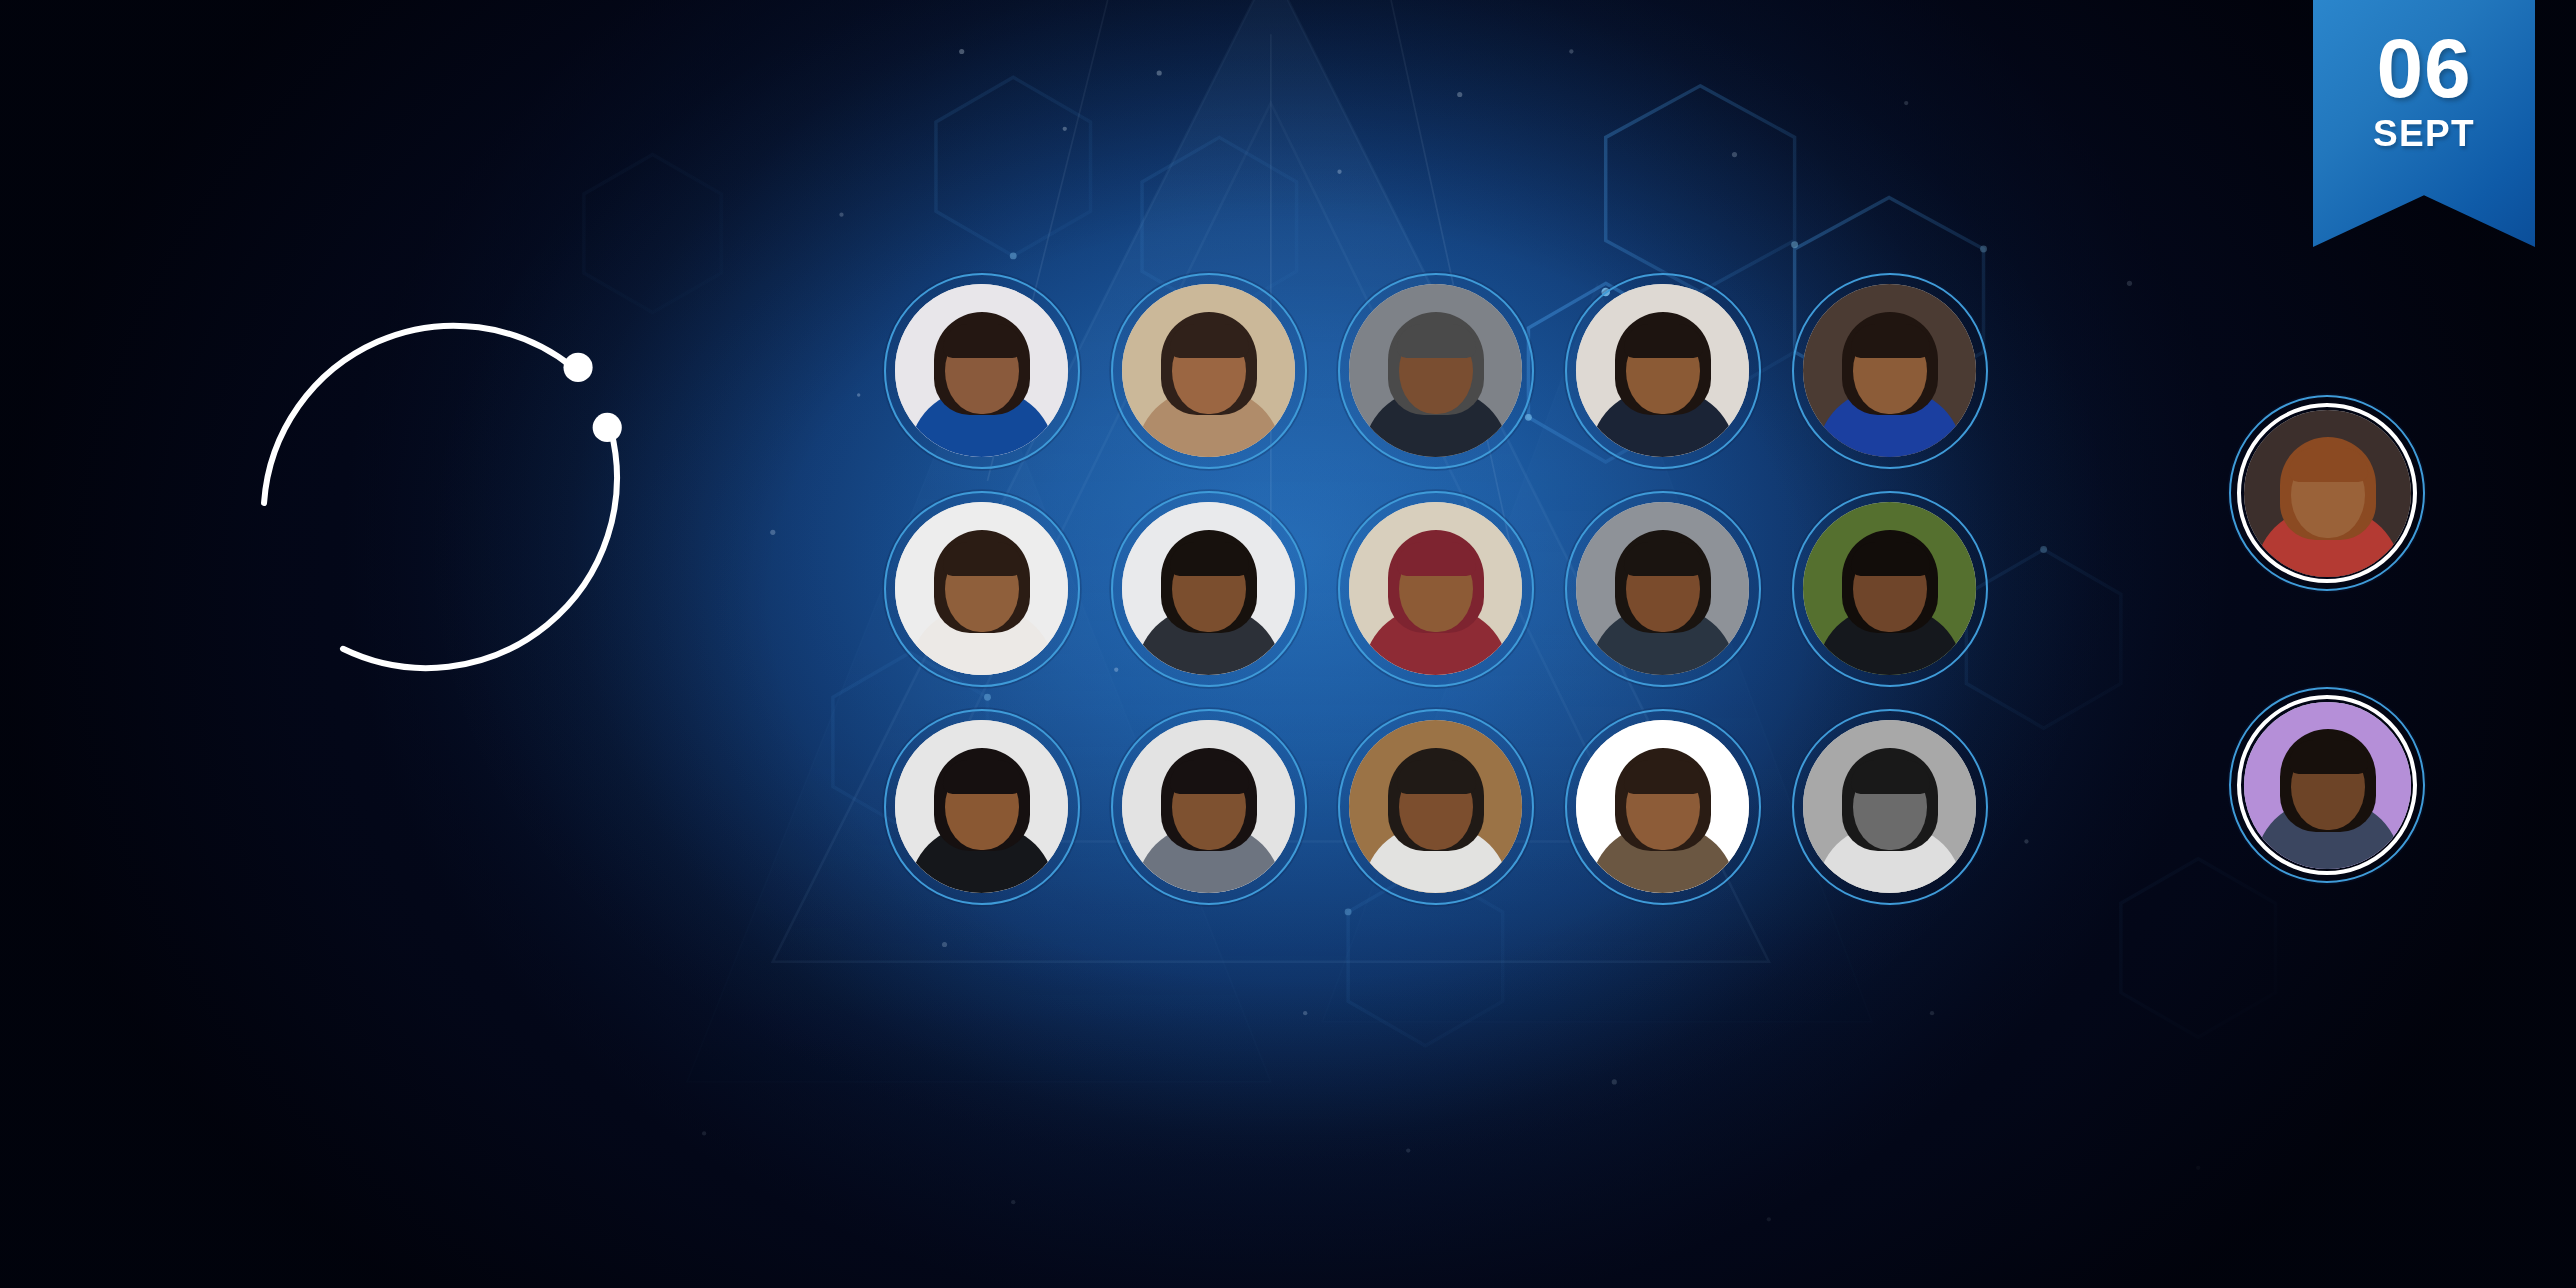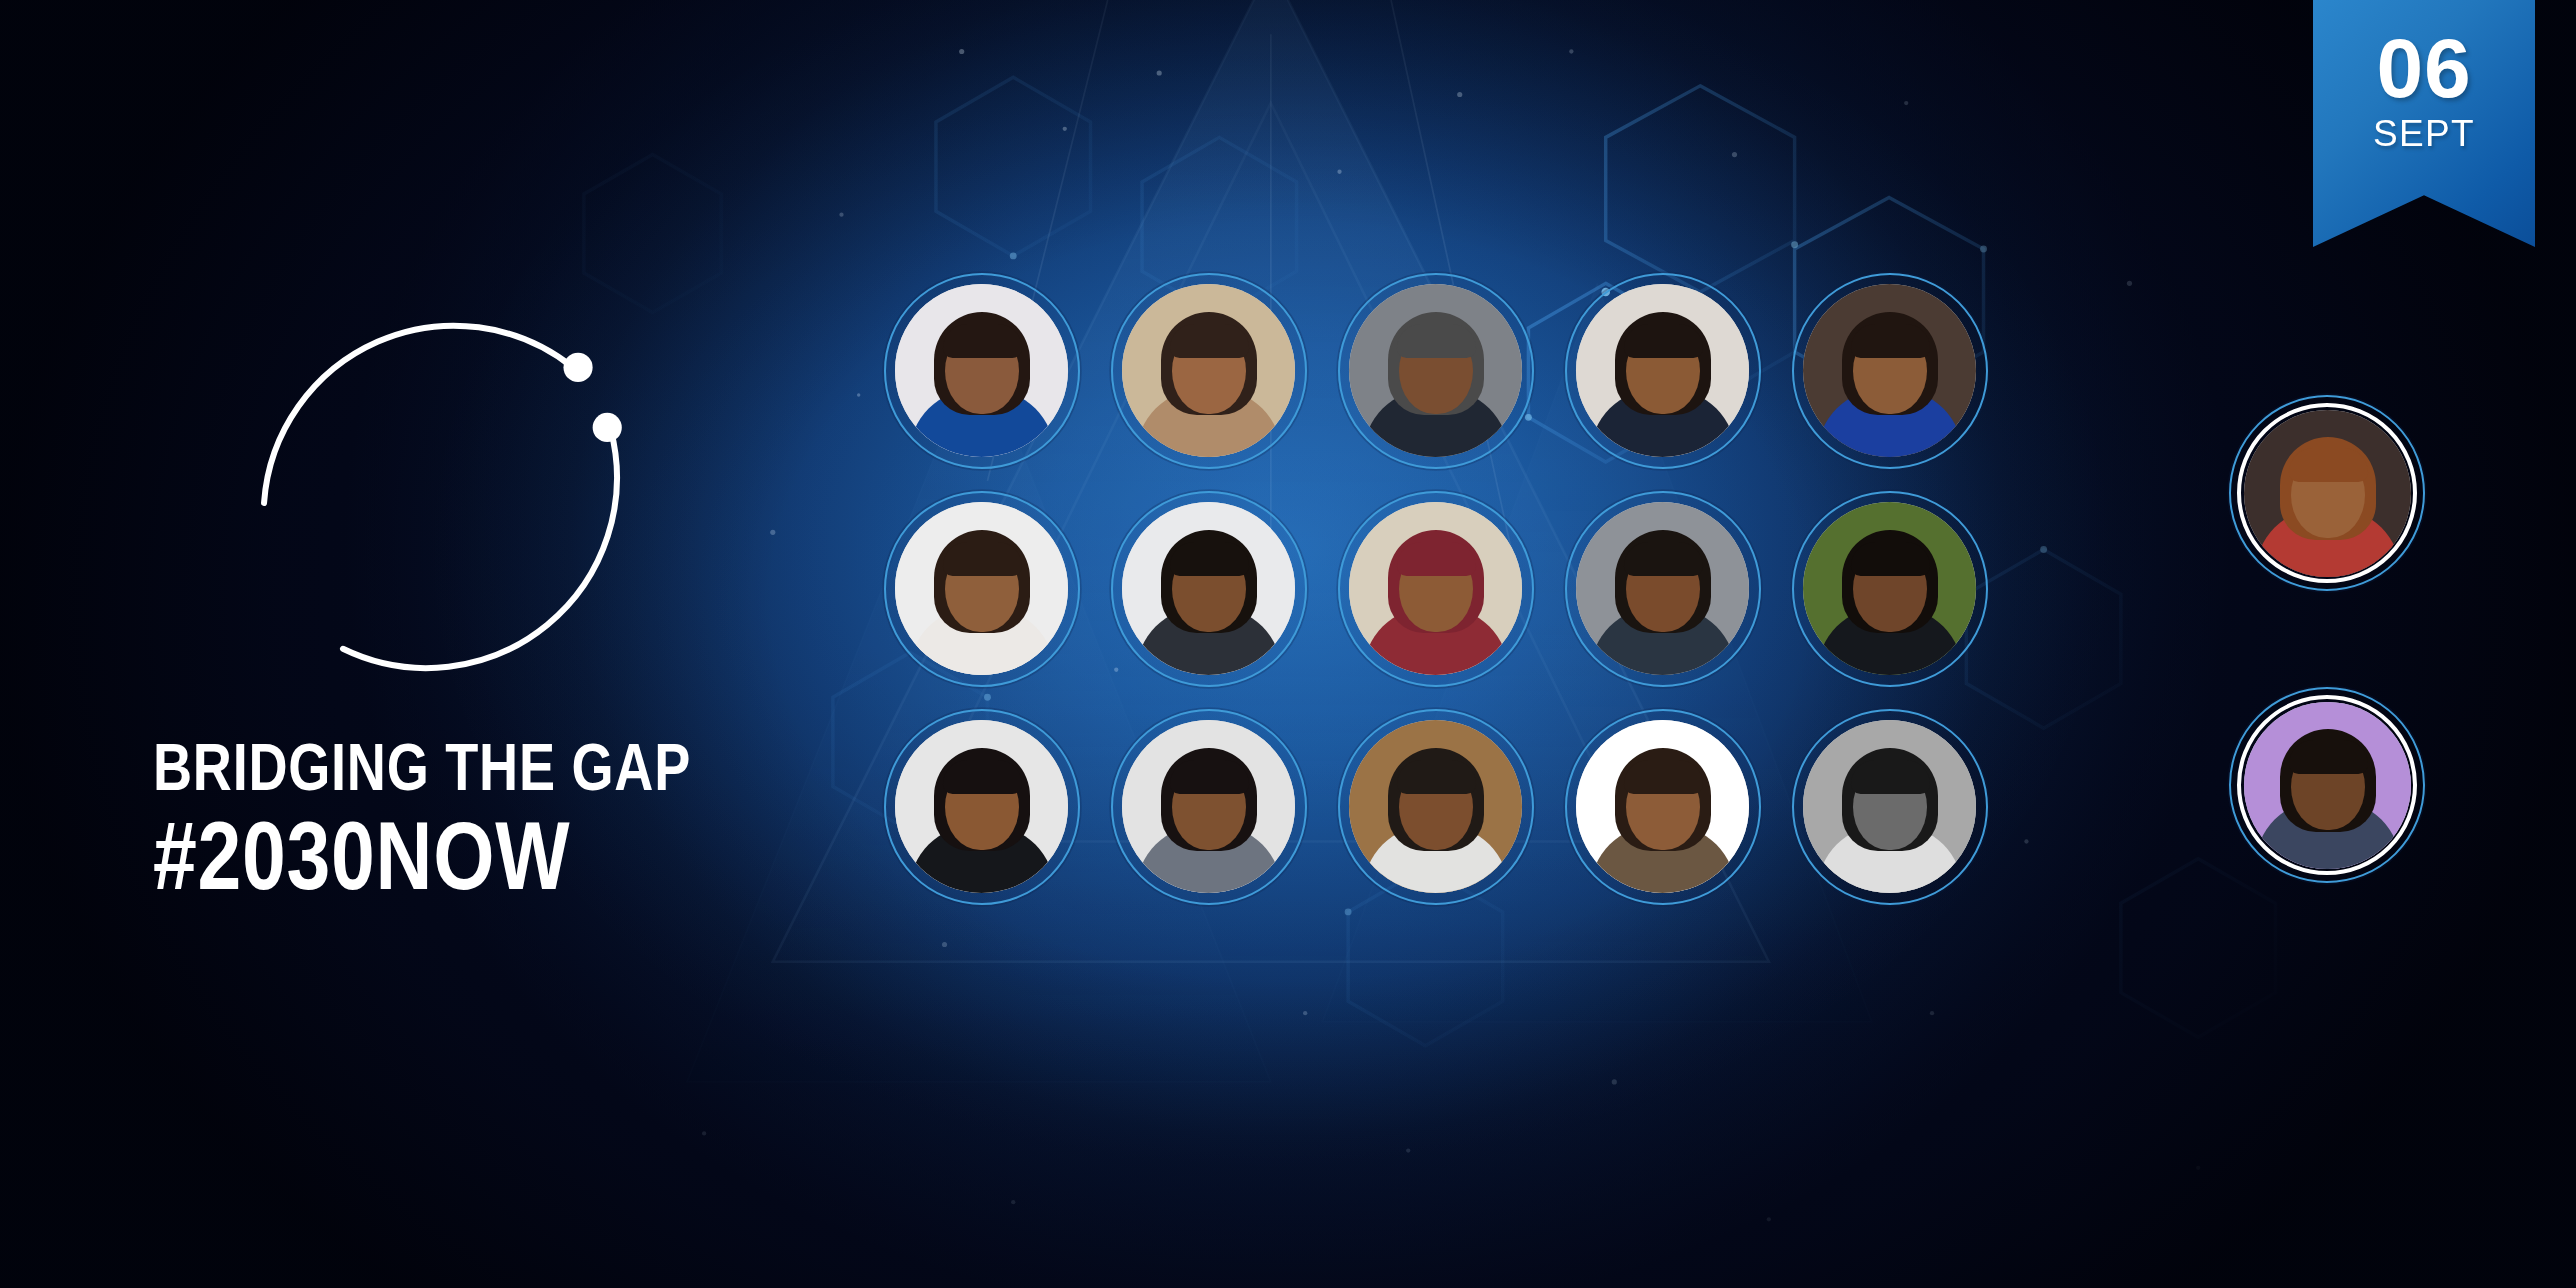--- a/index.html
+++ b/index.html
@@ -92,7 +92,7 @@
     text-shadow: 2.6px 3.4px 4.3px rgba(0,0,0,.25);
   }
   .ribbon-month {
-    color: #fff; font-size: 37px; font-weight: normal;
+    color: #fff; font-size: 37px; font-weight: bold;
     letter-spacing: 1.3px; margin-top: 3.4px;
     text-shadow: 1.7px 2.6px 3.4px rgba(0,0,0,.22);
   }

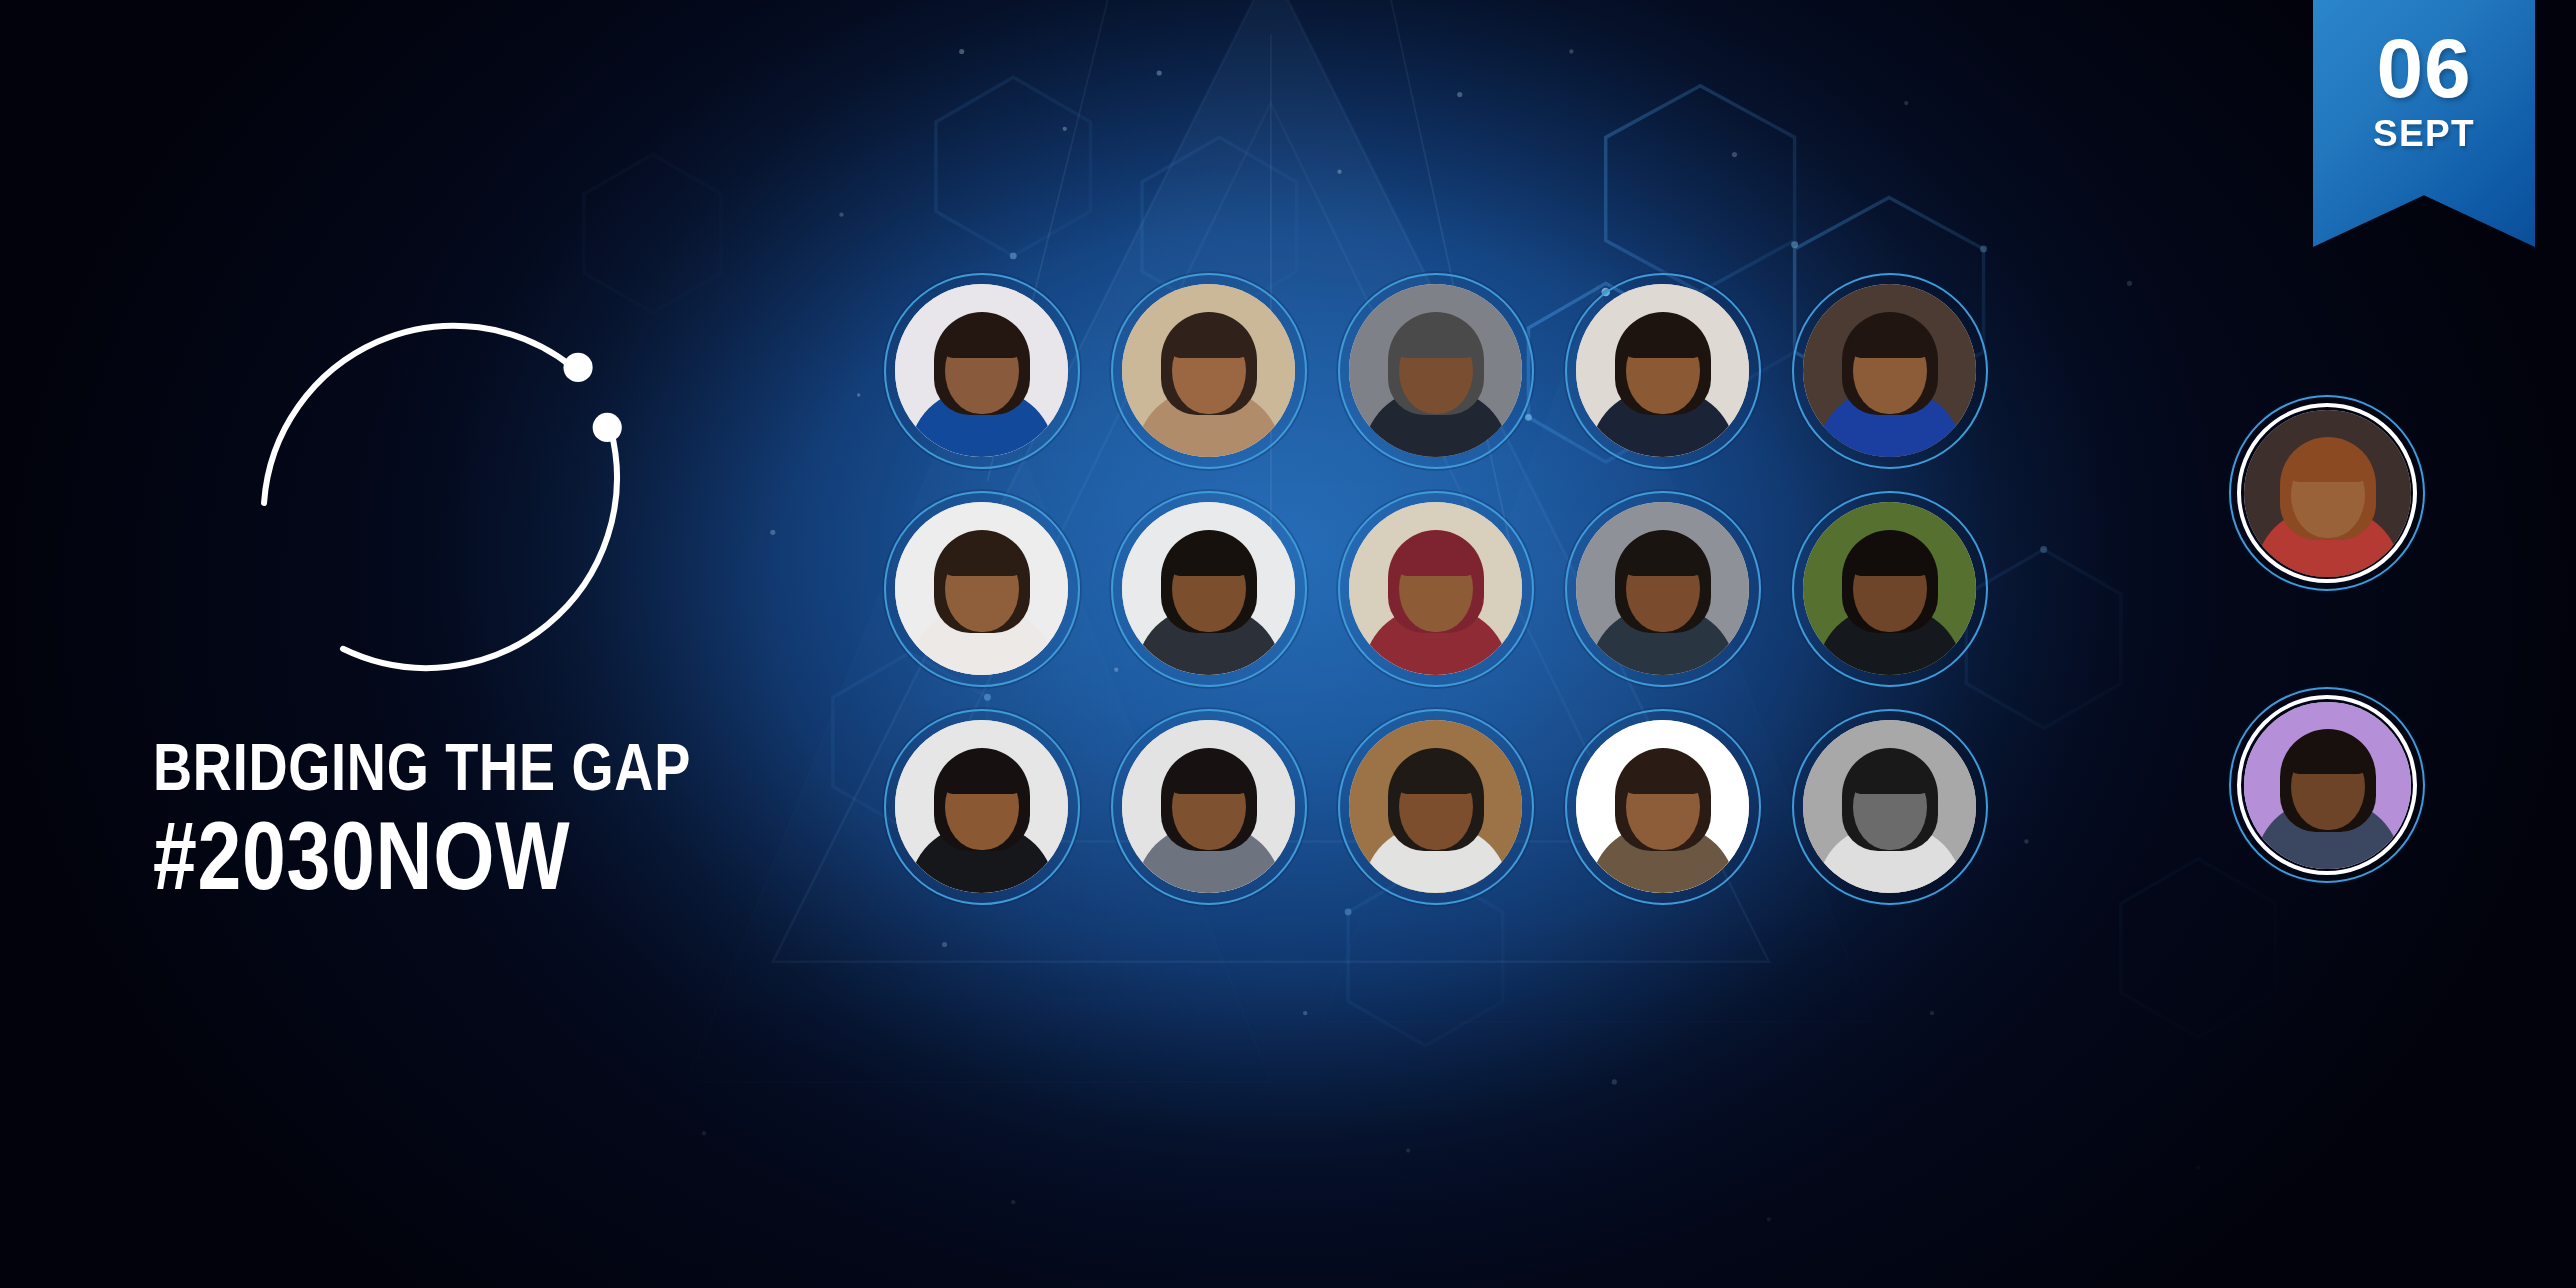--- a/index.html
+++ b/index.html
@@ -263,10 +263,6 @@
       </svg>
     </div>
 
-    <div class="tagline">
-      <div class="tagline-1">BRIDGING THE GAP</div>
-      <div class="tagline-2">#2030NOW</div>
-    </div>
   </div>
 
   <div class="ribbon">

